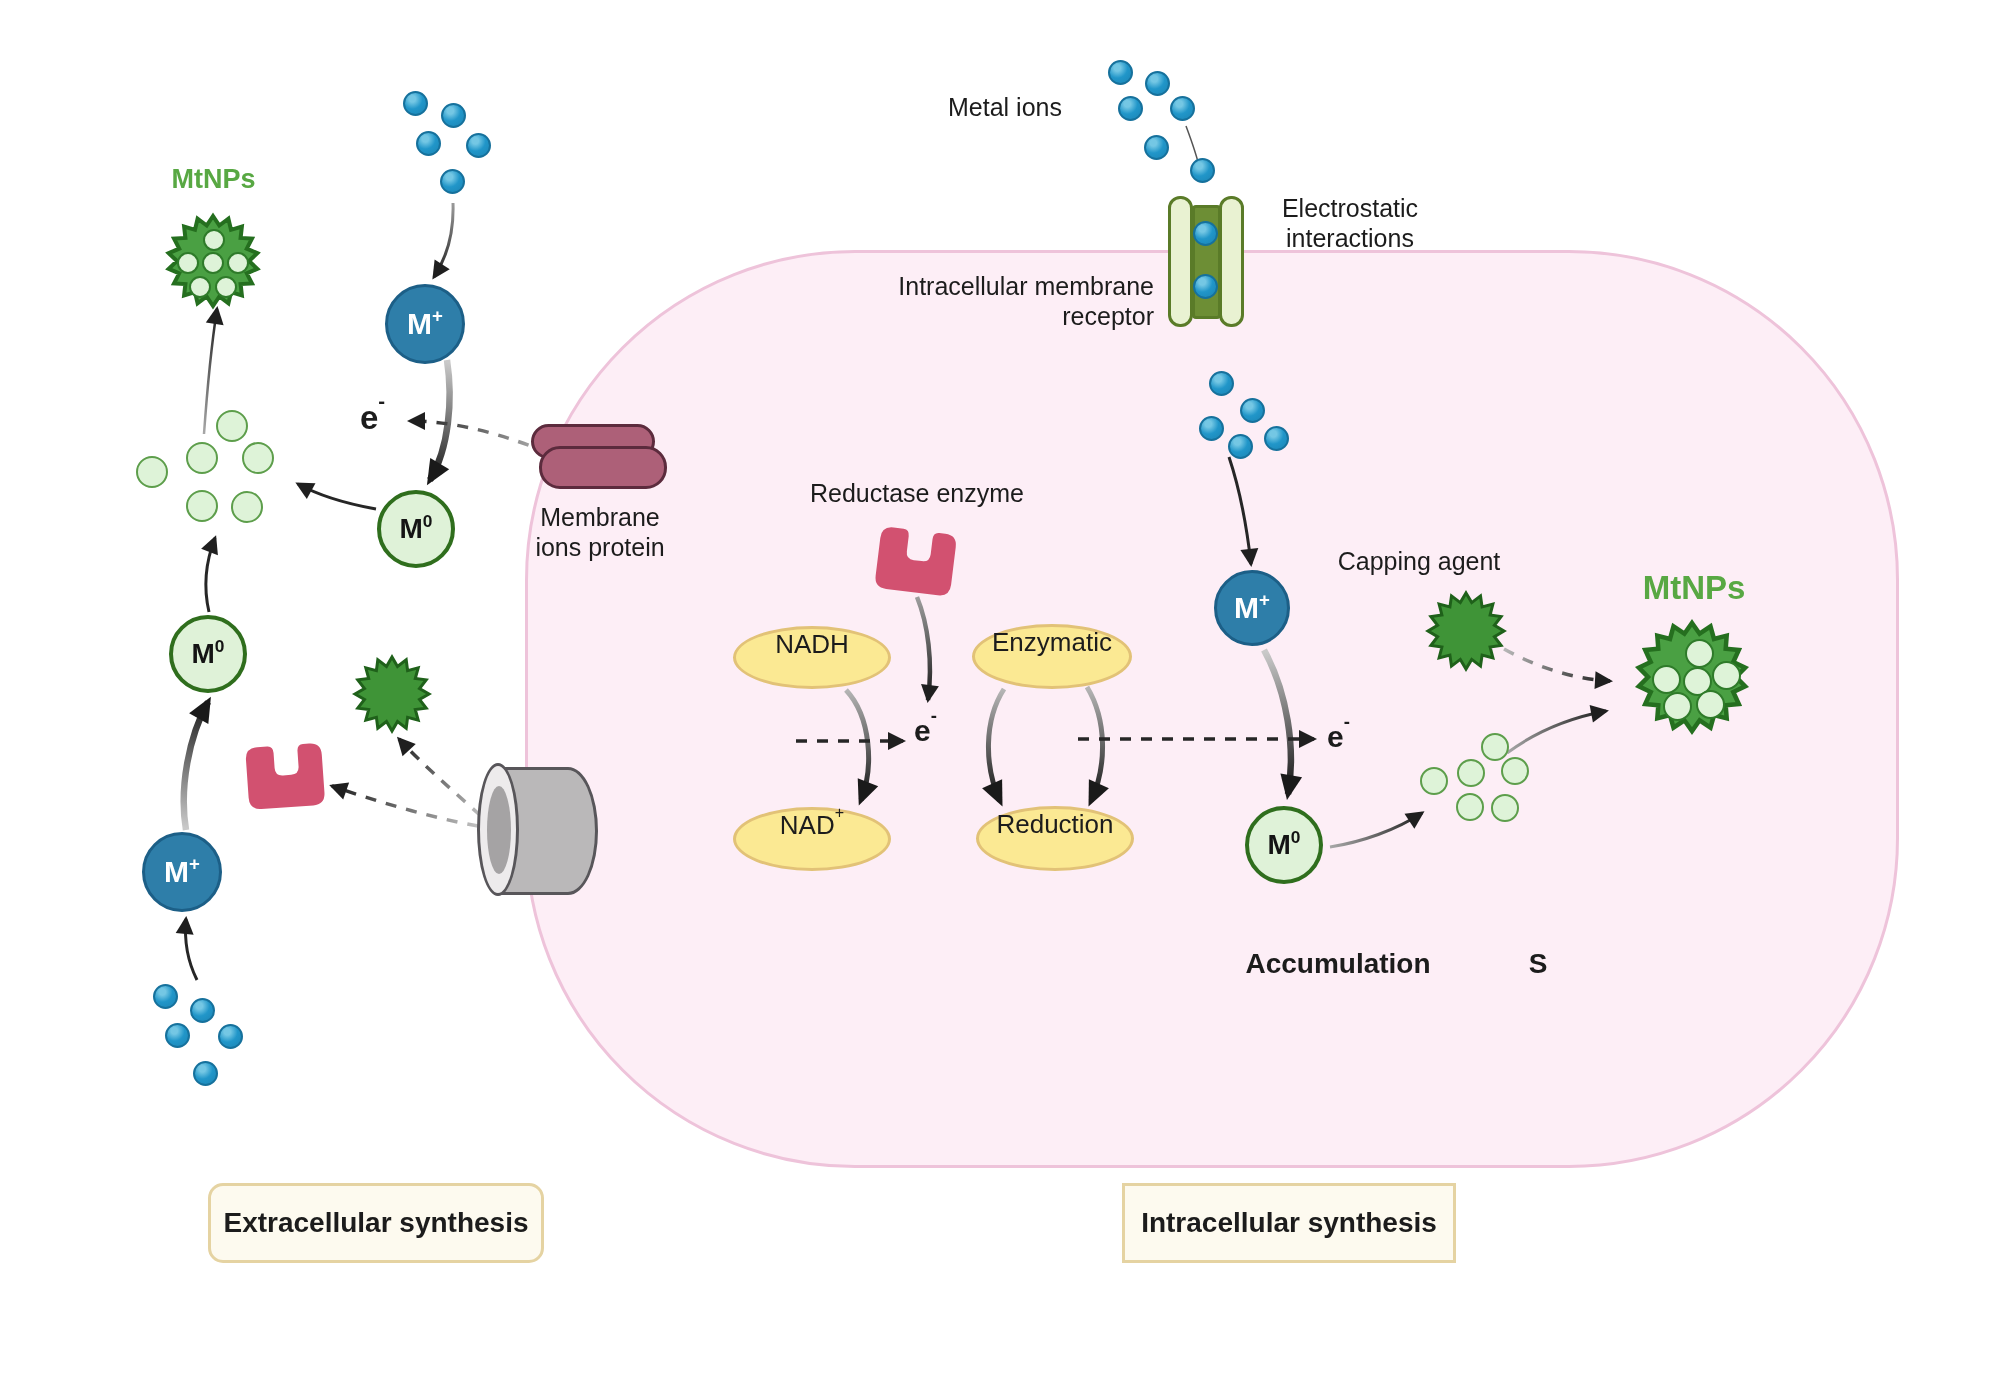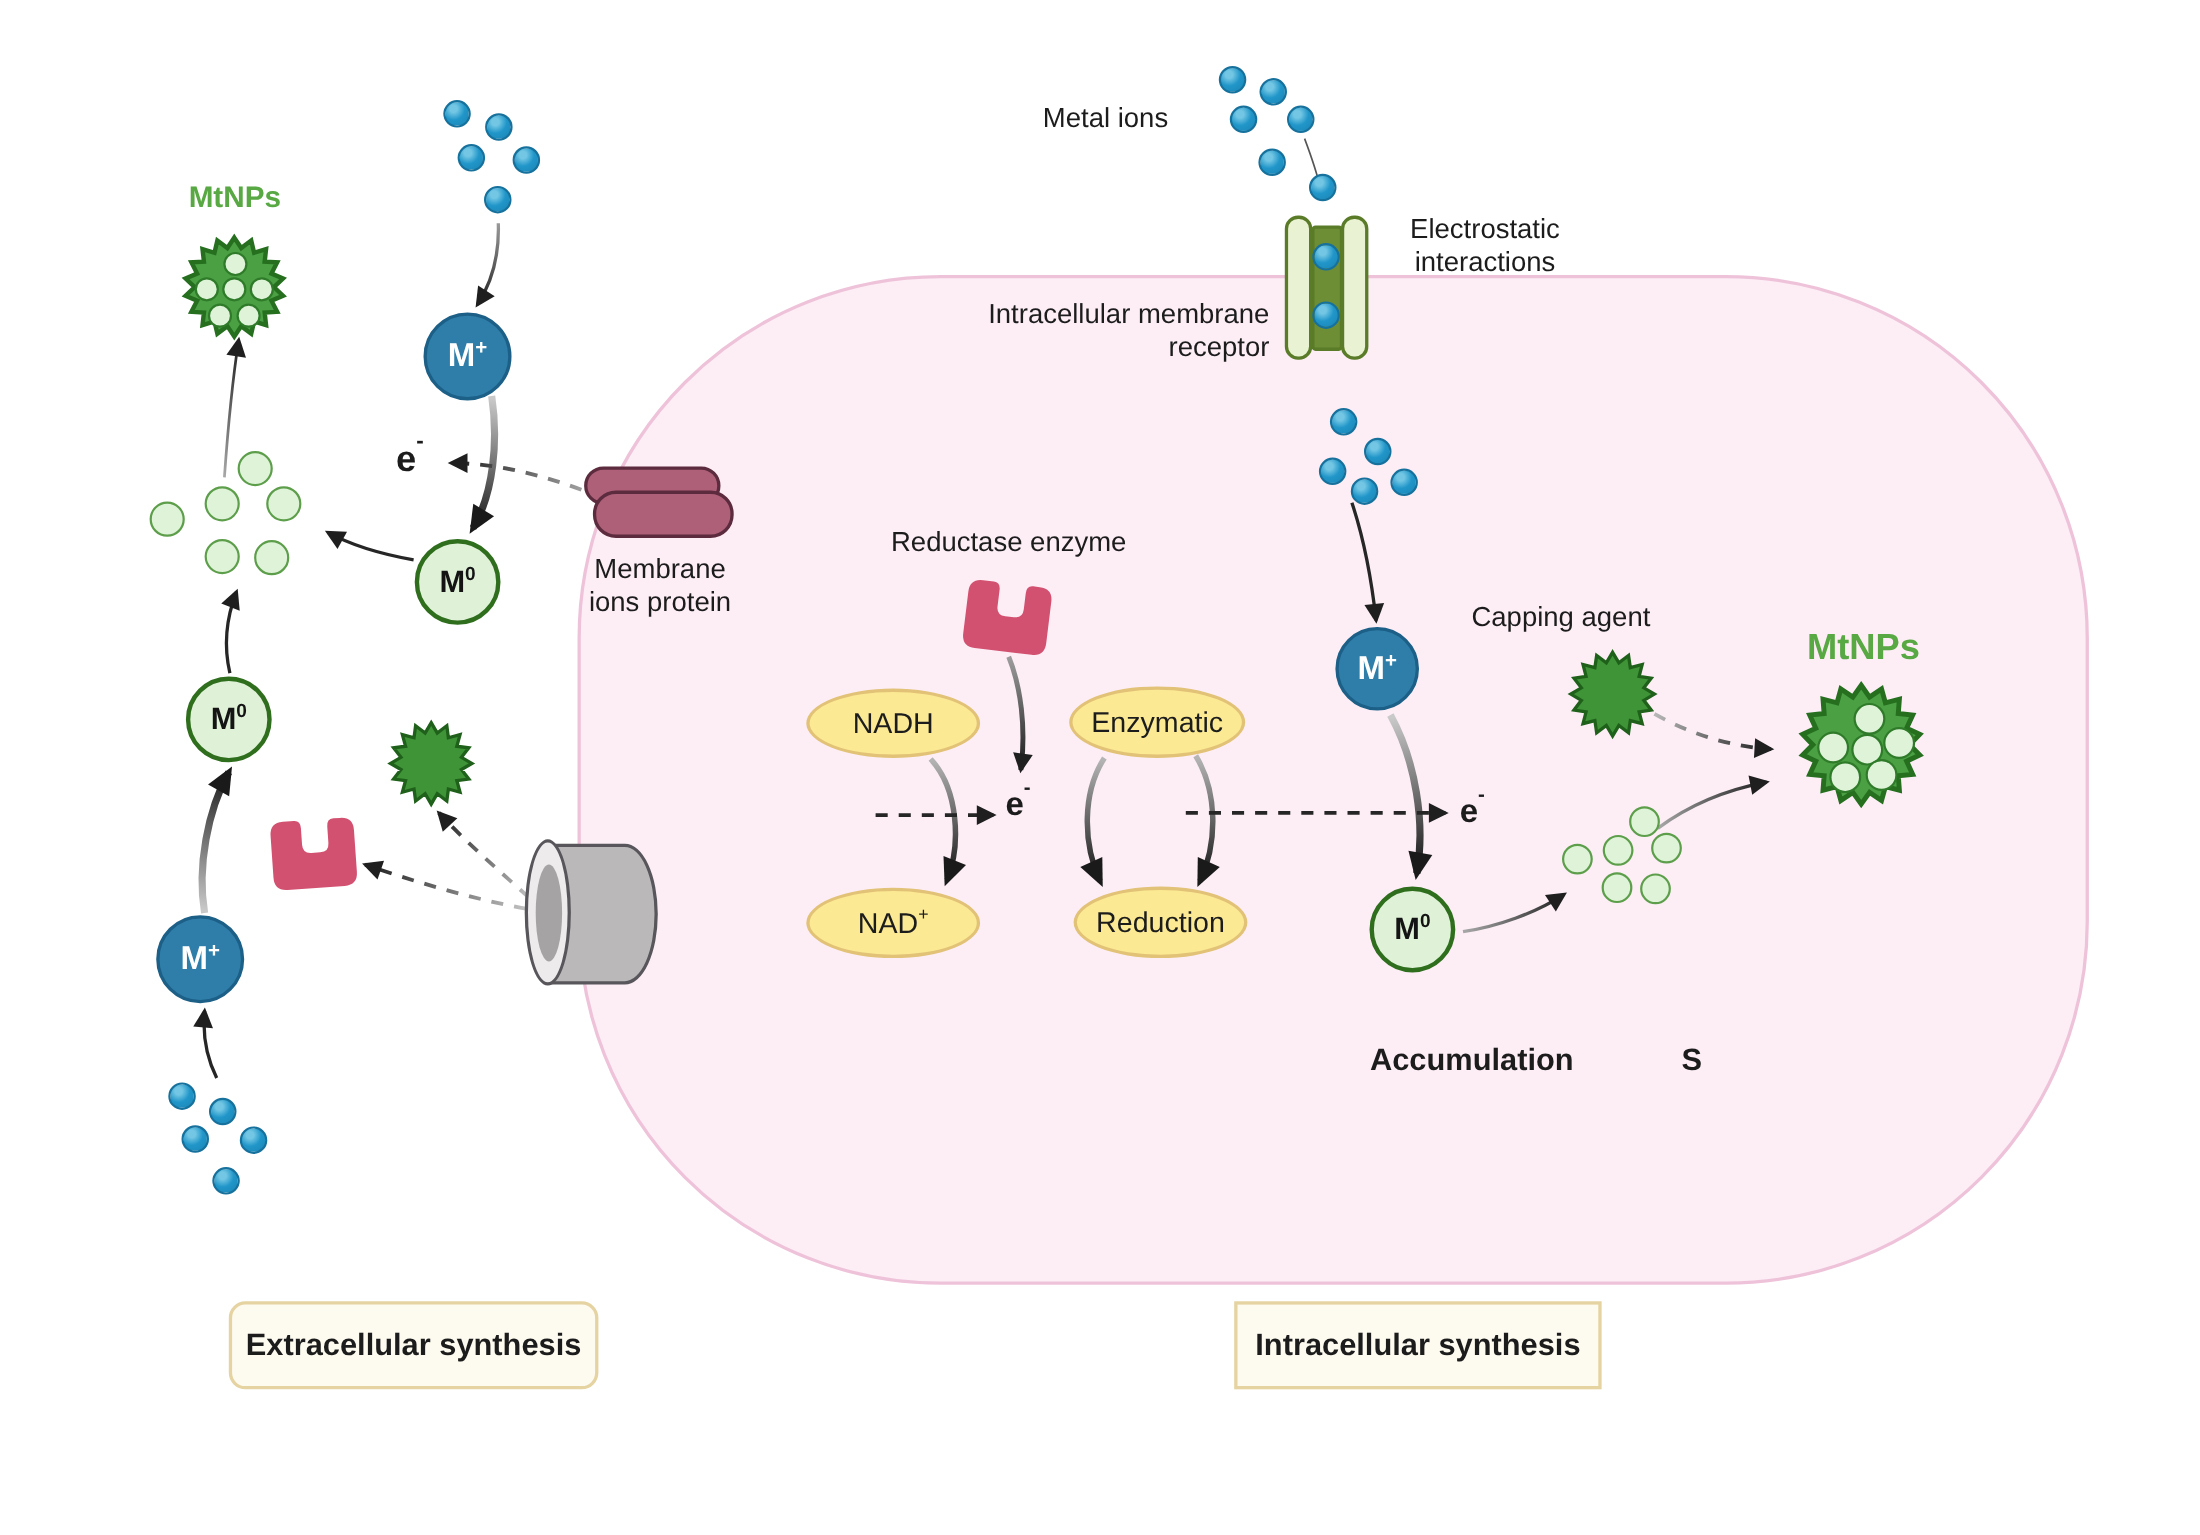--- a/index.html
+++ b/index.html
@@ -28,7 +28,7 @@
   .npdot{border-radius:50%;background:var(--np-dot-fill);border:2.5px solid #2f7b2a;box-sizing:border-box;}
   
   .pill{border-radius:50%;background:var(--yellow-fill);border:3px solid var(--yellow-border);
-        display:flex;align-items:center;justify-content:center;font-size:26px;box-sizing:border-box;}
+        display:flex;justify-content:center;font-size:26px;box-sizing:border-box;}
   
   .lbl{font-size:25px;line-height:30px;}
   .center{text-align:center;}

